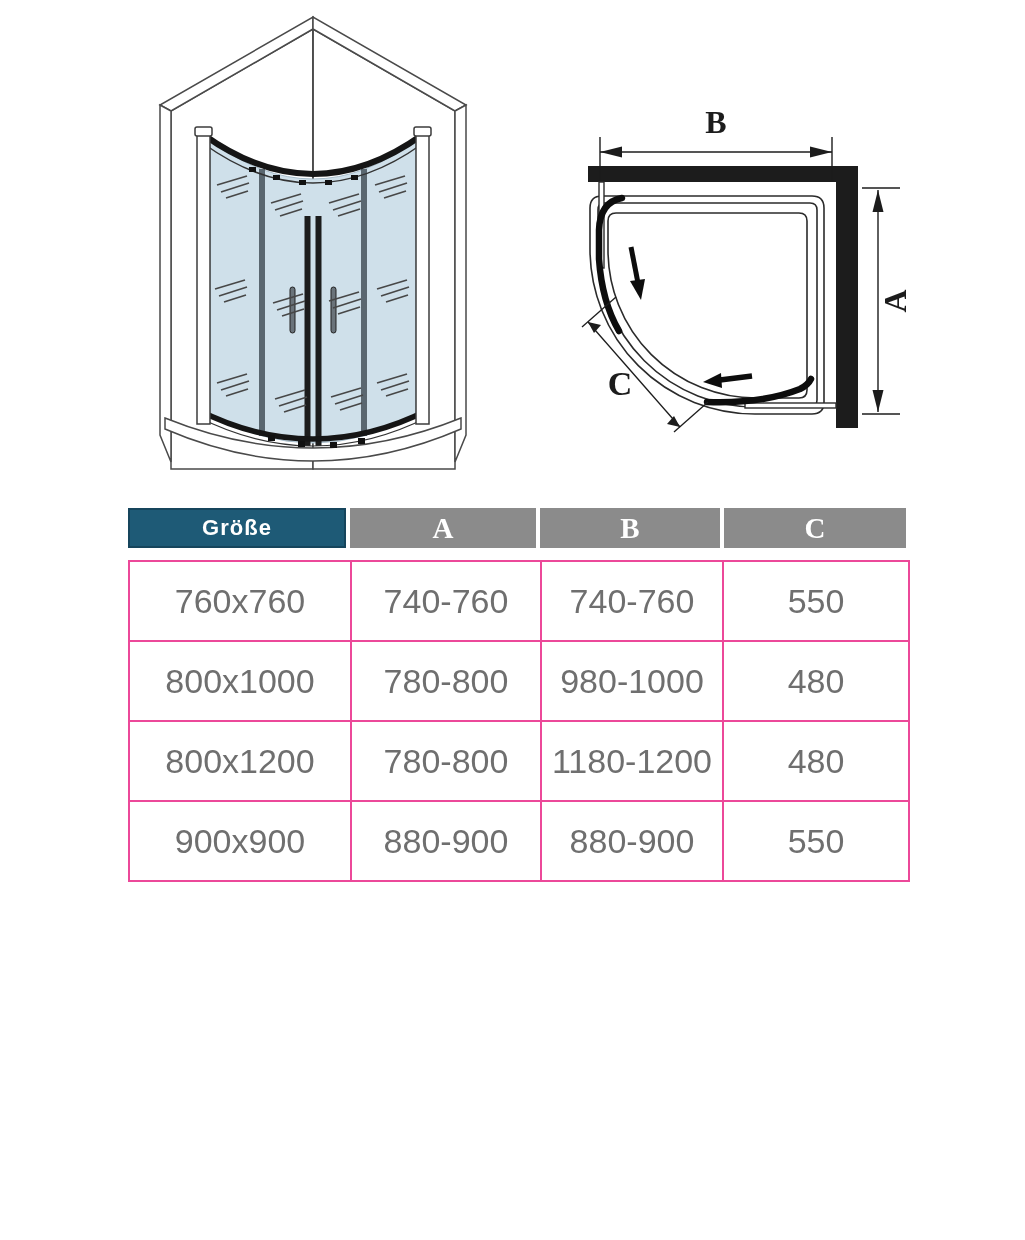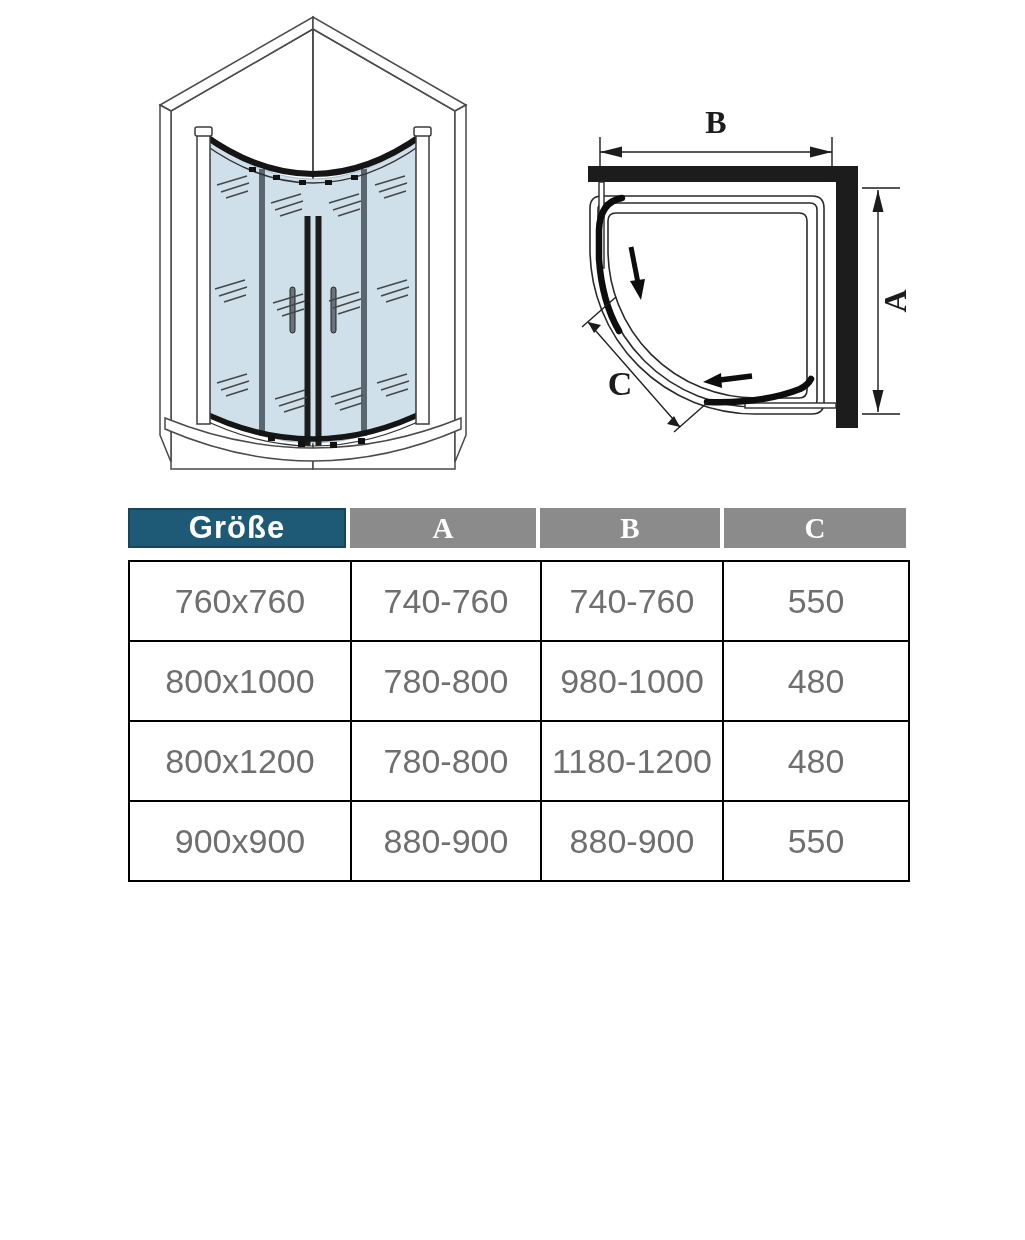--- a/index.html
+++ b/index.html
@@ -20,7 +20,7 @@
   }
   .th-size {
     width:218px; background:#1e5a76; border:2px solid #16455c;
-    font-weight:bold; font-size:31px; letter-spacing:1px;text-align:center;
+    font-weight:bold; font-size:22px; letter-spacing:1px;text-align:center;
   }
   .th-a { width:186px; }
   .th-b { width:180px; }

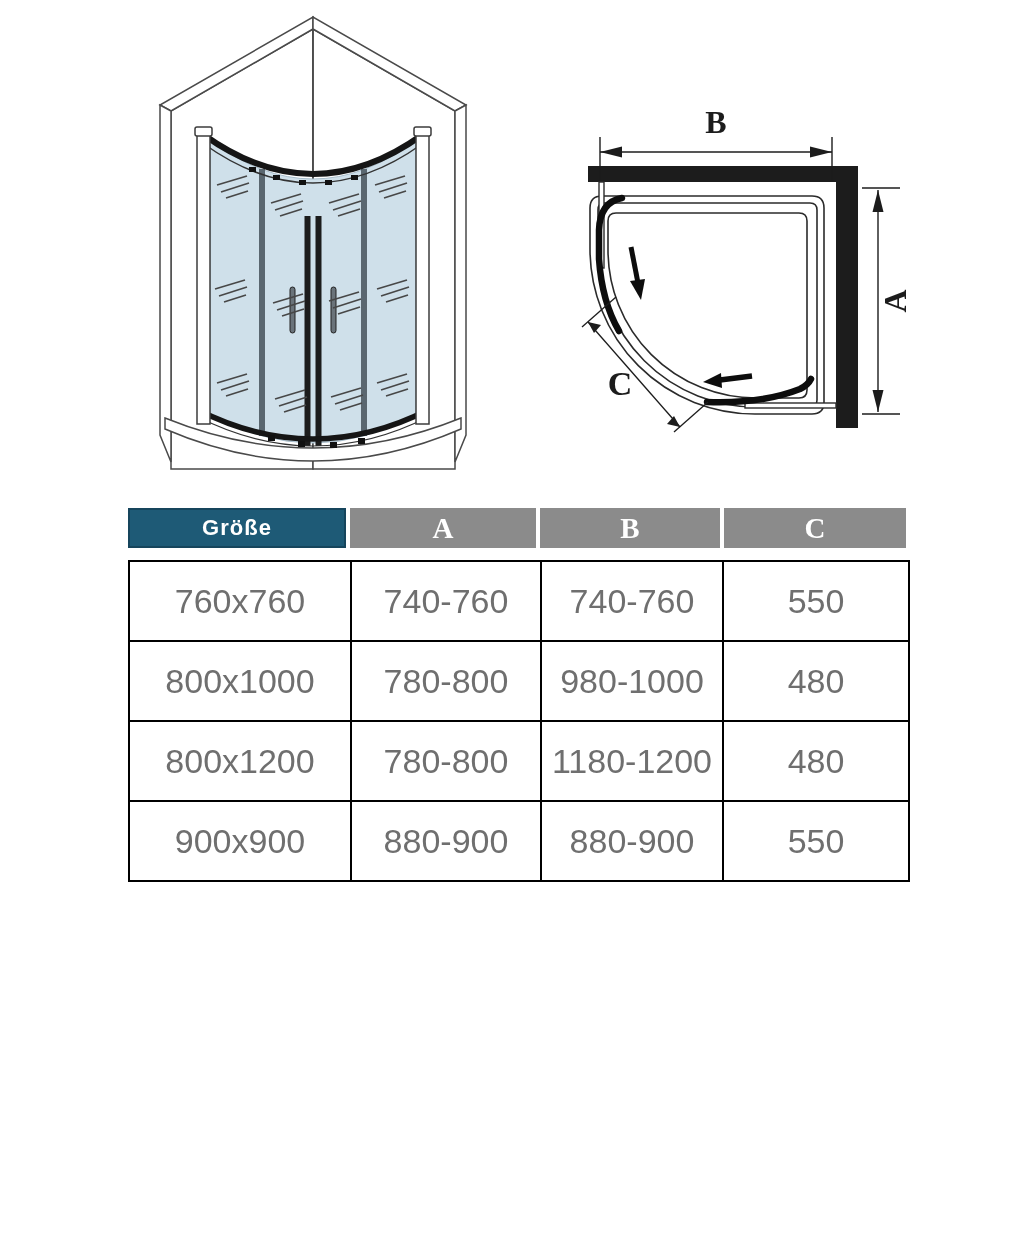--- a/index.html
+++ b/index.html
@@ -33,7 +33,7 @@
     margin-top:12px; border-collapse:collapse; width:780px; table-layout:fixed;
   }
   table.body td {
-    border:2px solid #000000; height:76px; text-align:center;
+    border:2px solid #ec4899; height:76px; text-align:center;
     font-size:34px; color:#6f6f6f; white-space:nowrap; overflow:hidden;
   }
 </style>

